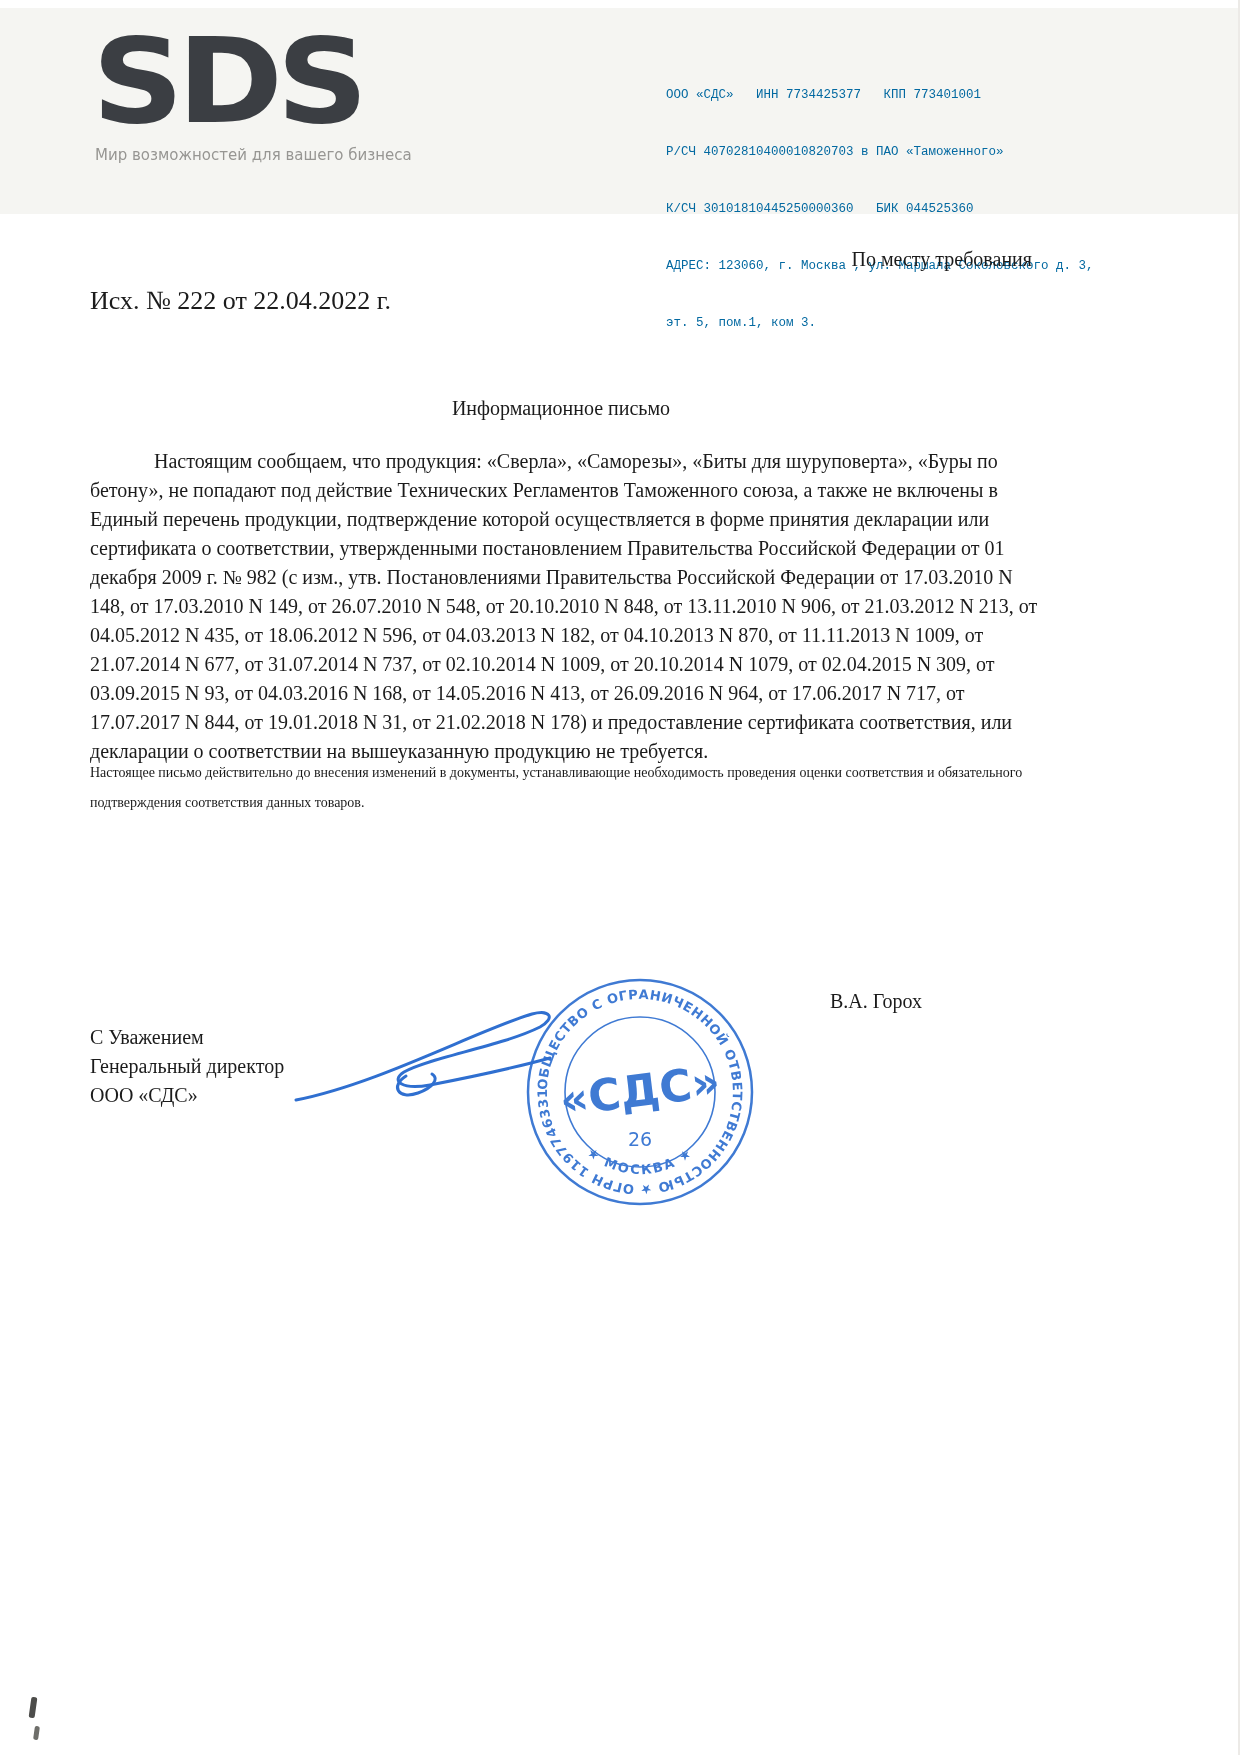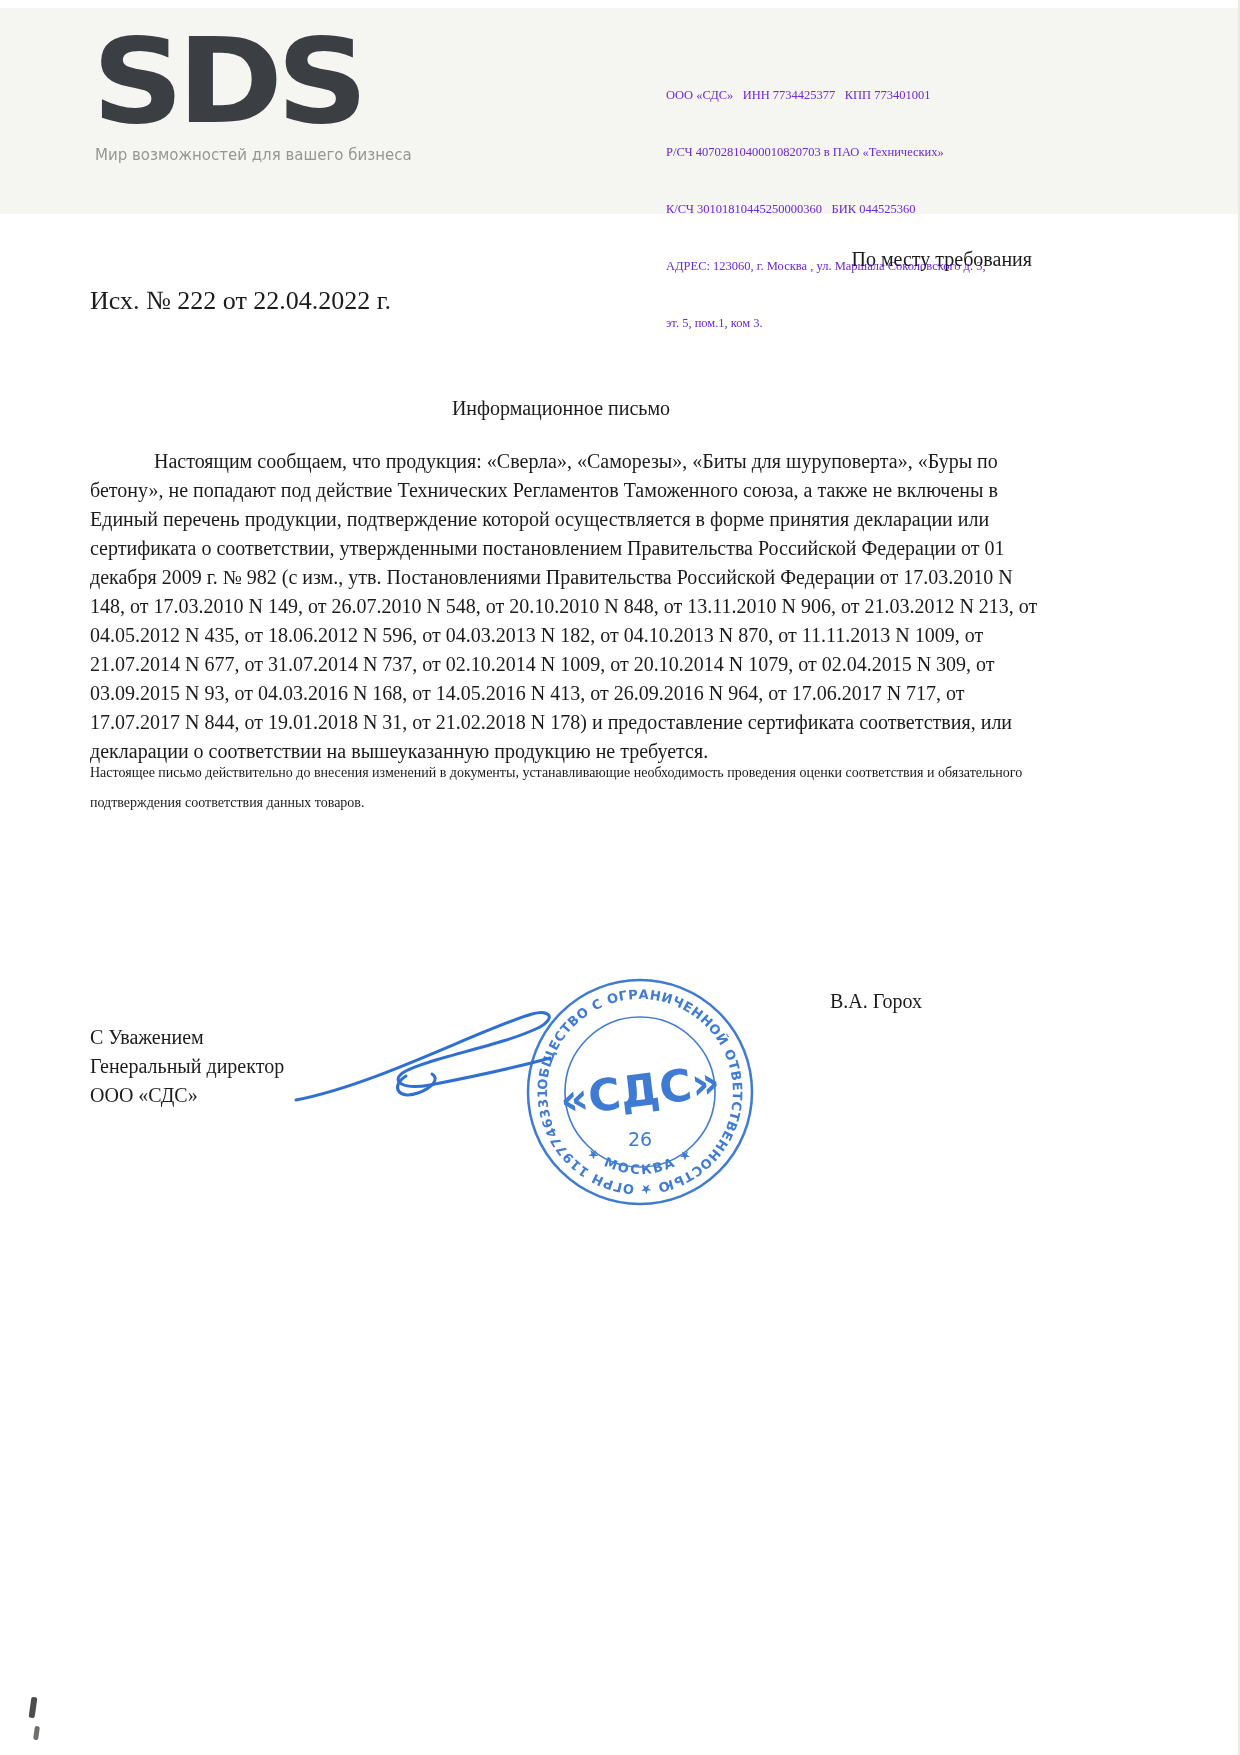--- a/index.html
+++ b/index.html
@@ -43,10 +43,10 @@
     position: absolute;
     top: 48px; left: 666px;
     width: 470px;
-    font-family: Liberation Serif, serif;
+    font-family: Liberation Mono, monospace;
     font-size: 12.5px;
     line-height: 19px;
-    color: #6d28d9;
+    color: #0369a1;
     white-space: pre-wrap;
   }
   

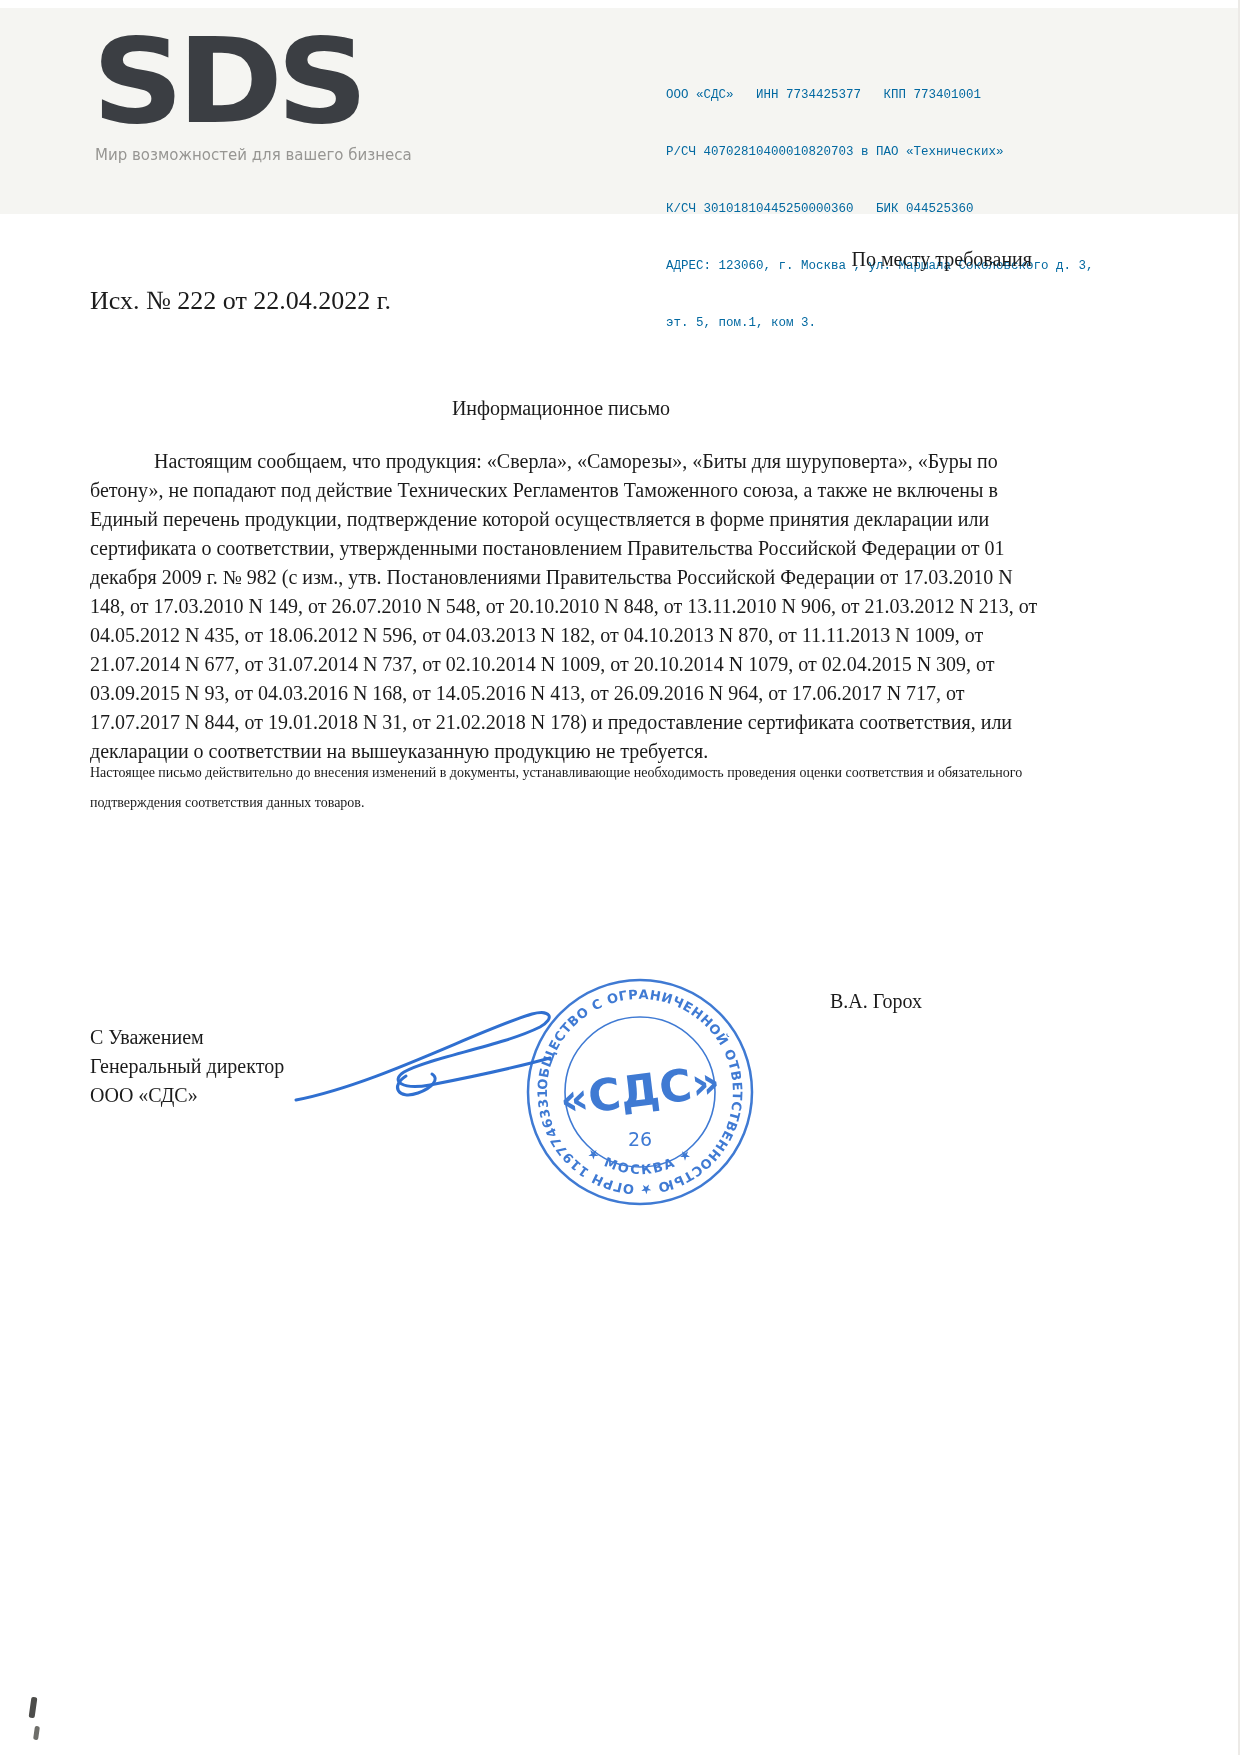--- a/index.html
+++ b/index.html
@@ -163,7 +163,7 @@
 
   <div class="company-details">
     <div>ООО «СДС»   ИНН 7734425377   КПП 773401001</div>
-    <div>Р/СЧ 40702810400010820703 в ПАО «Технических»</div>
+    <div>Р/СЧ 40702810400010820703 в ПАО «Таможенного»</div>
     <div>К/СЧ 30101810445250000360   БИК 044525360</div>
     <div>АДРЕС: 123060, г. Москва , ул. Маршала Соколовского д. 3,</div>
     <div>эт. 5, пом.1, ком 3.</div>

